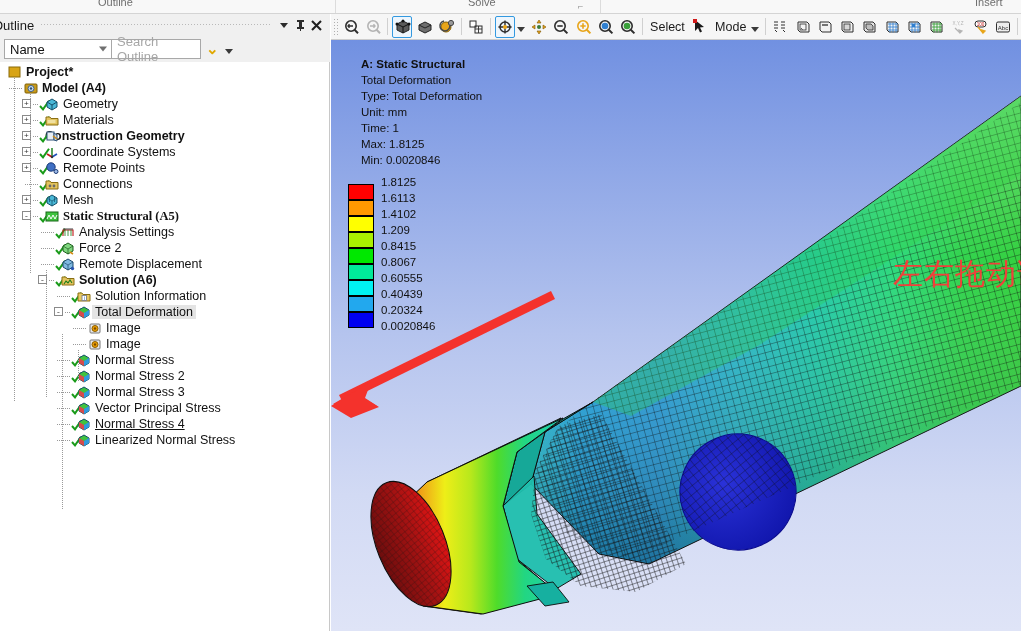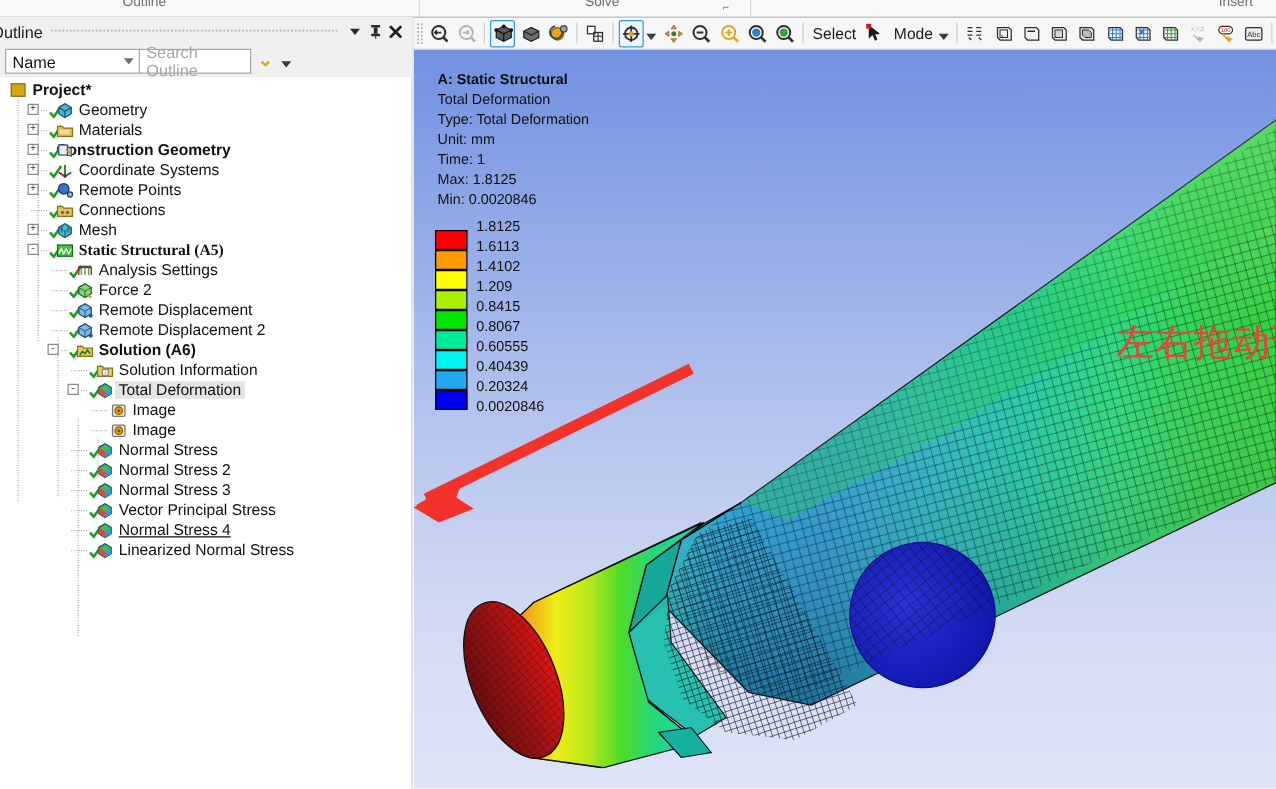--- a/index.html
+++ b/index.html
@@ -165,7 +165,7 @@
 
   
   .res-info {
-    position: absolute; left: 19px; top: 42px;
+    position: absolute; left: 30px; top: 42px;
     font-size: 11.5px; color: #111111; line-height: 16px;
     white-space: nowrap;
   }

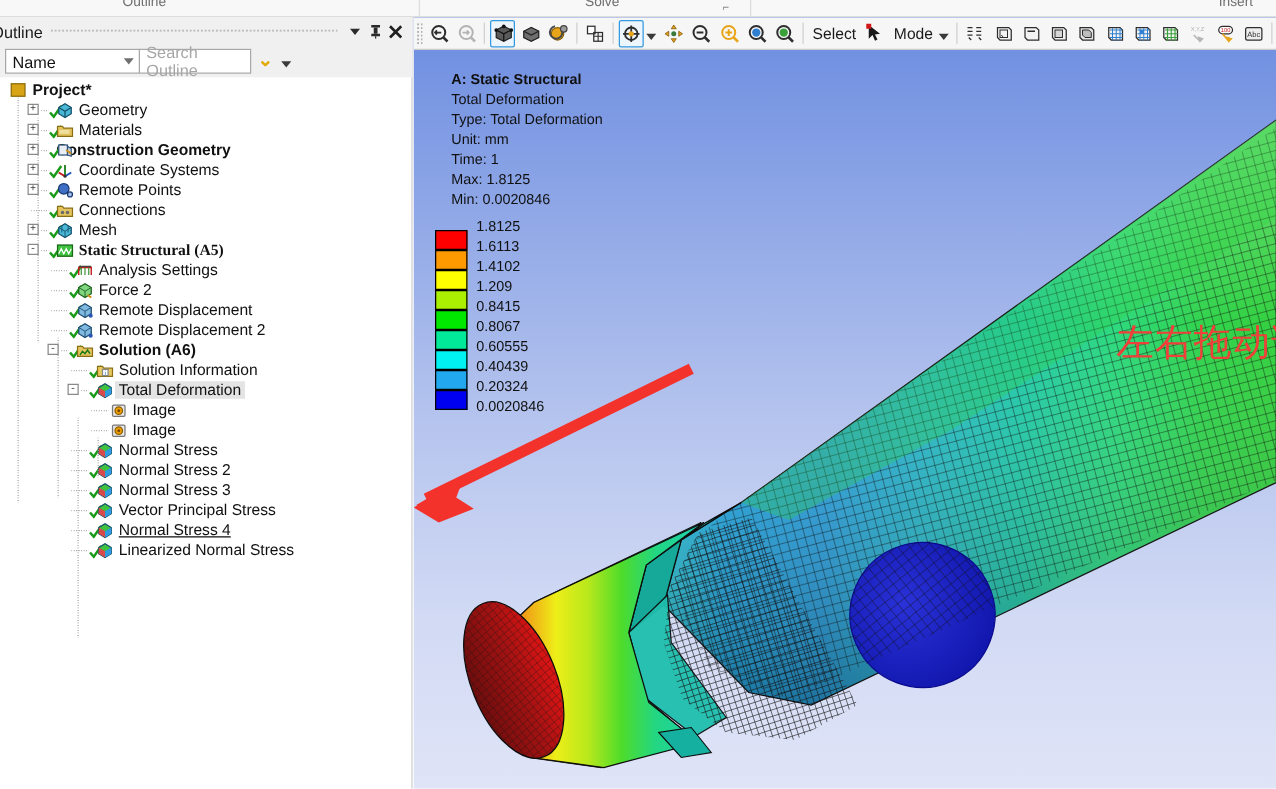--- a/index.html
+++ b/index.html
@@ -253,6 +253,15 @@
               <rect x="1" y="2" width="11" height="10" fill="#d8a417" stroke="#8a6a08"></rect>
             </svg></span>
           <span class="lbl" style="margin-left:17px;">Project*</span>
+        </div>
+        <div class="tnode bold" style="padding-left: 22px;">
+          <span class="dotline-h" style="left:9px; top:8px; width:14px;"></span>
+          <span class="ticon" style="left:24px; top:1px;"><svg width="14" height="14" viewBox="0 0 14 14">
+              <rect x="1" y="3" width="12" height="9" rx="1" fill="#c99a1a" stroke="#7e6009"></rect>
+              <circle cx="7" cy="7.5" r="3" fill="#cfe0f2" stroke="#3a5f8a"></circle>
+              <circle cx="7" cy="7.5" r="1.2" fill="#2a4f7a"></circle>
+            </svg></span>
+          <span class="lbl" style="margin-left:17px;">Model (A4)</span>
         </div>
         <div class="tnode" style="padding-left: 38px;">
           <span class="expander" style="left:22px; top:3px;">+</span>

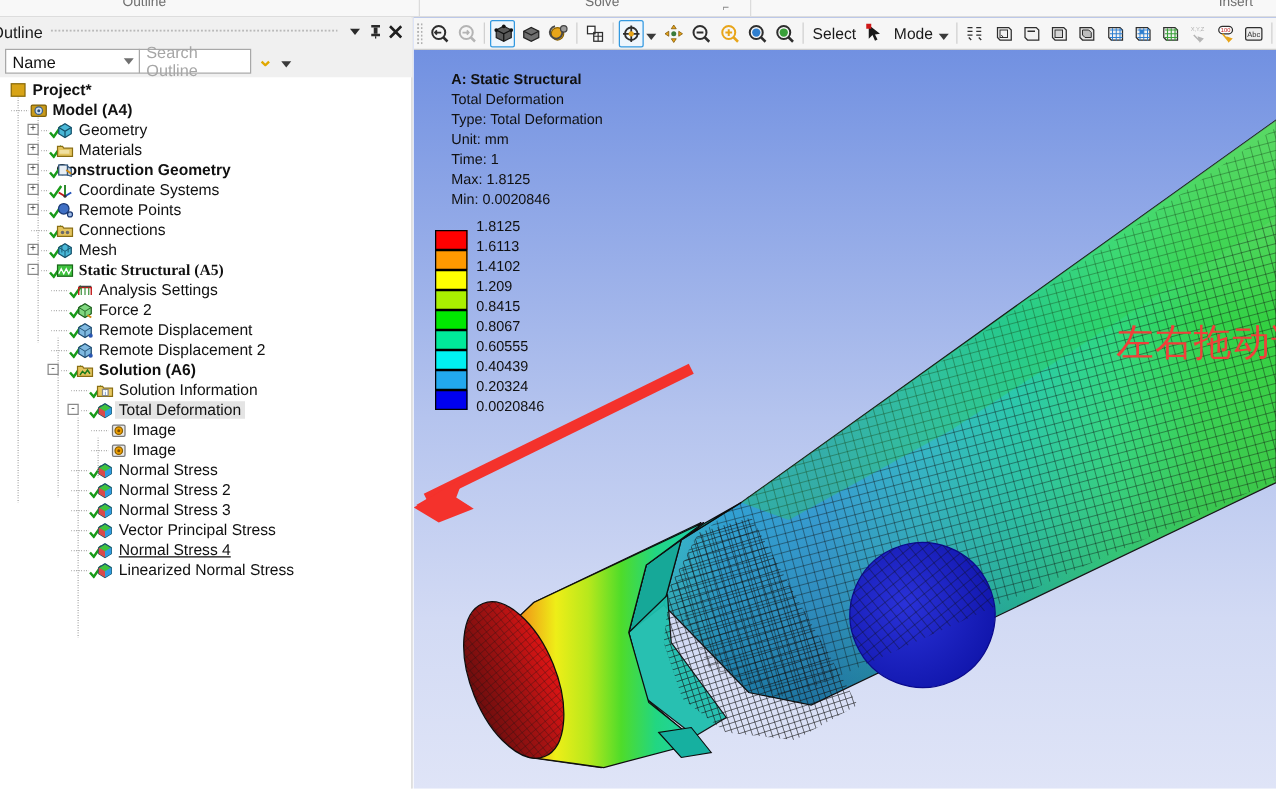--- a/index.html
+++ b/index.html
@@ -397,18 +397,6 @@
               <circle cx="11.5" cy="11.5" r="1.7" fill="#2a56b0"></circle>
             </svg></span>
           <span class="lbl" style="margin-left:22px;">Remote Displacement</span>
-        </div>
-        <div class="tnode" style="padding-left: 54px;">
-          <span class="dotline-h" style="left:41px; top:8px; width:14px;"></span>
-          <span class="chk" style="left:55px; top:4px;"><svg width="11" height="11" viewBox="0 0 11 11">
-              <path d="M1,6 L4,9.4 L10,0.8" stroke="#1a9b1a" stroke-width="2" fill="none"></path>
-            </svg></span>
-          <span class="ticon" style="left:61px; top:1px;"><svg width="14" height="14" viewBox="0 0 14 14">
-              <path d="M2,5 L7,2 L12,5 L12,10 L7,13 L2,10 Z" fill="#7fb9e0" stroke="#1d4a6f"></path>
-              <path d="M2,5 L7,8 L12,5 M7,8 L7,13" stroke="#1d4a6f" fill="none" stroke-width="0.7"></path>
-              <circle cx="11.5" cy="11.5" r="1.7" fill="#2a56b0"></circle>
-            </svg></span>
-          <span class="lbl" style="margin-left:22px;">Remote Displacement 2</span>
         </div>
         <div class="tnode bold" style="padding-left: 54px;">
           <span class="expander" style="left:38px; top:3px;">-</span>

